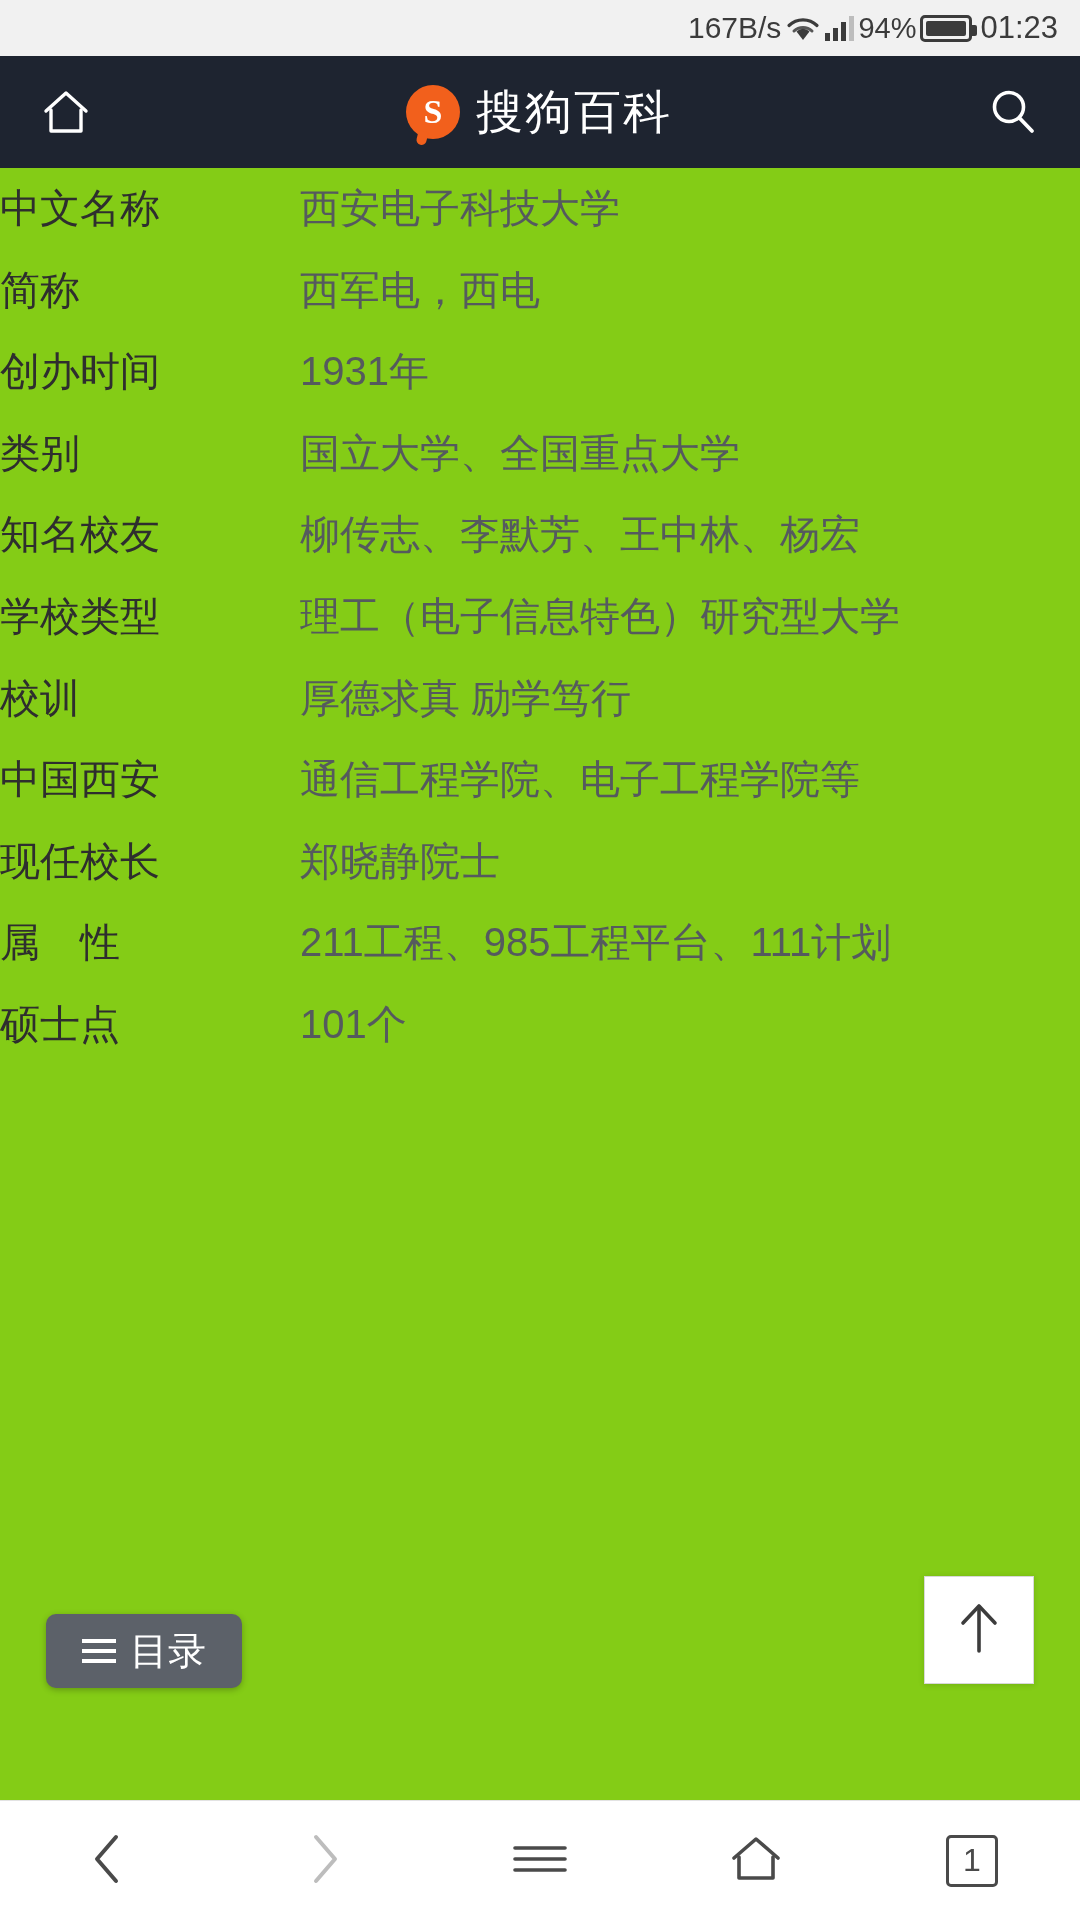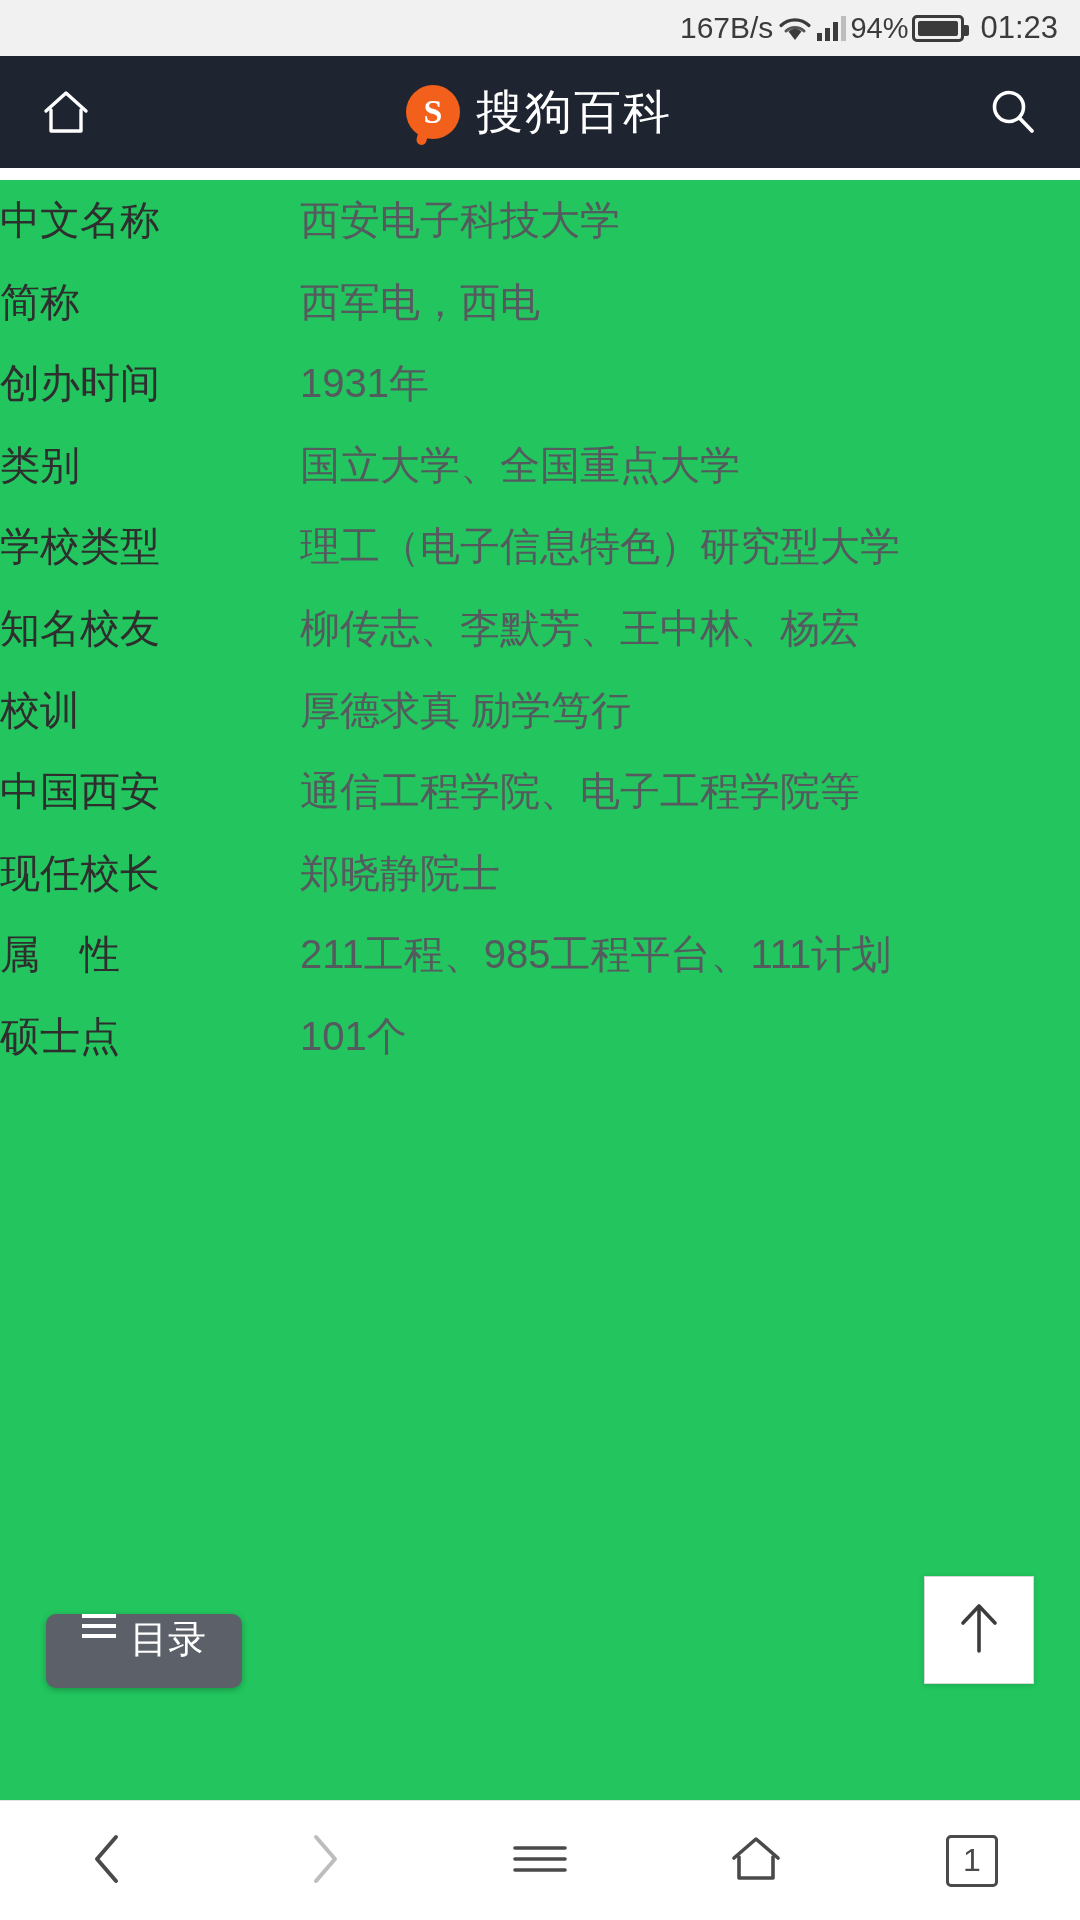--- a/index.html
+++ b/index.html
@@ -23,7 +23,7 @@
   }
   .statusbar .netspeed { font-size: 30px; letter-spacing: 0px; }
   .statusbar .battpct { font-size: 29px; }
-  .statusbar .clock { font-size: 31px; margin-left: 12px; }
+  .statusbar .clock { font-size: 31px; margin-left: 4px; }
   .icon-wifi { position: relative; width: 36px; height: 28px; display:inline-block; }
   .icon-wifi svg { display:block; }
   .icon-signal { display:inline-flex; align-items:flex-end; gap:3px; height: 26px; }

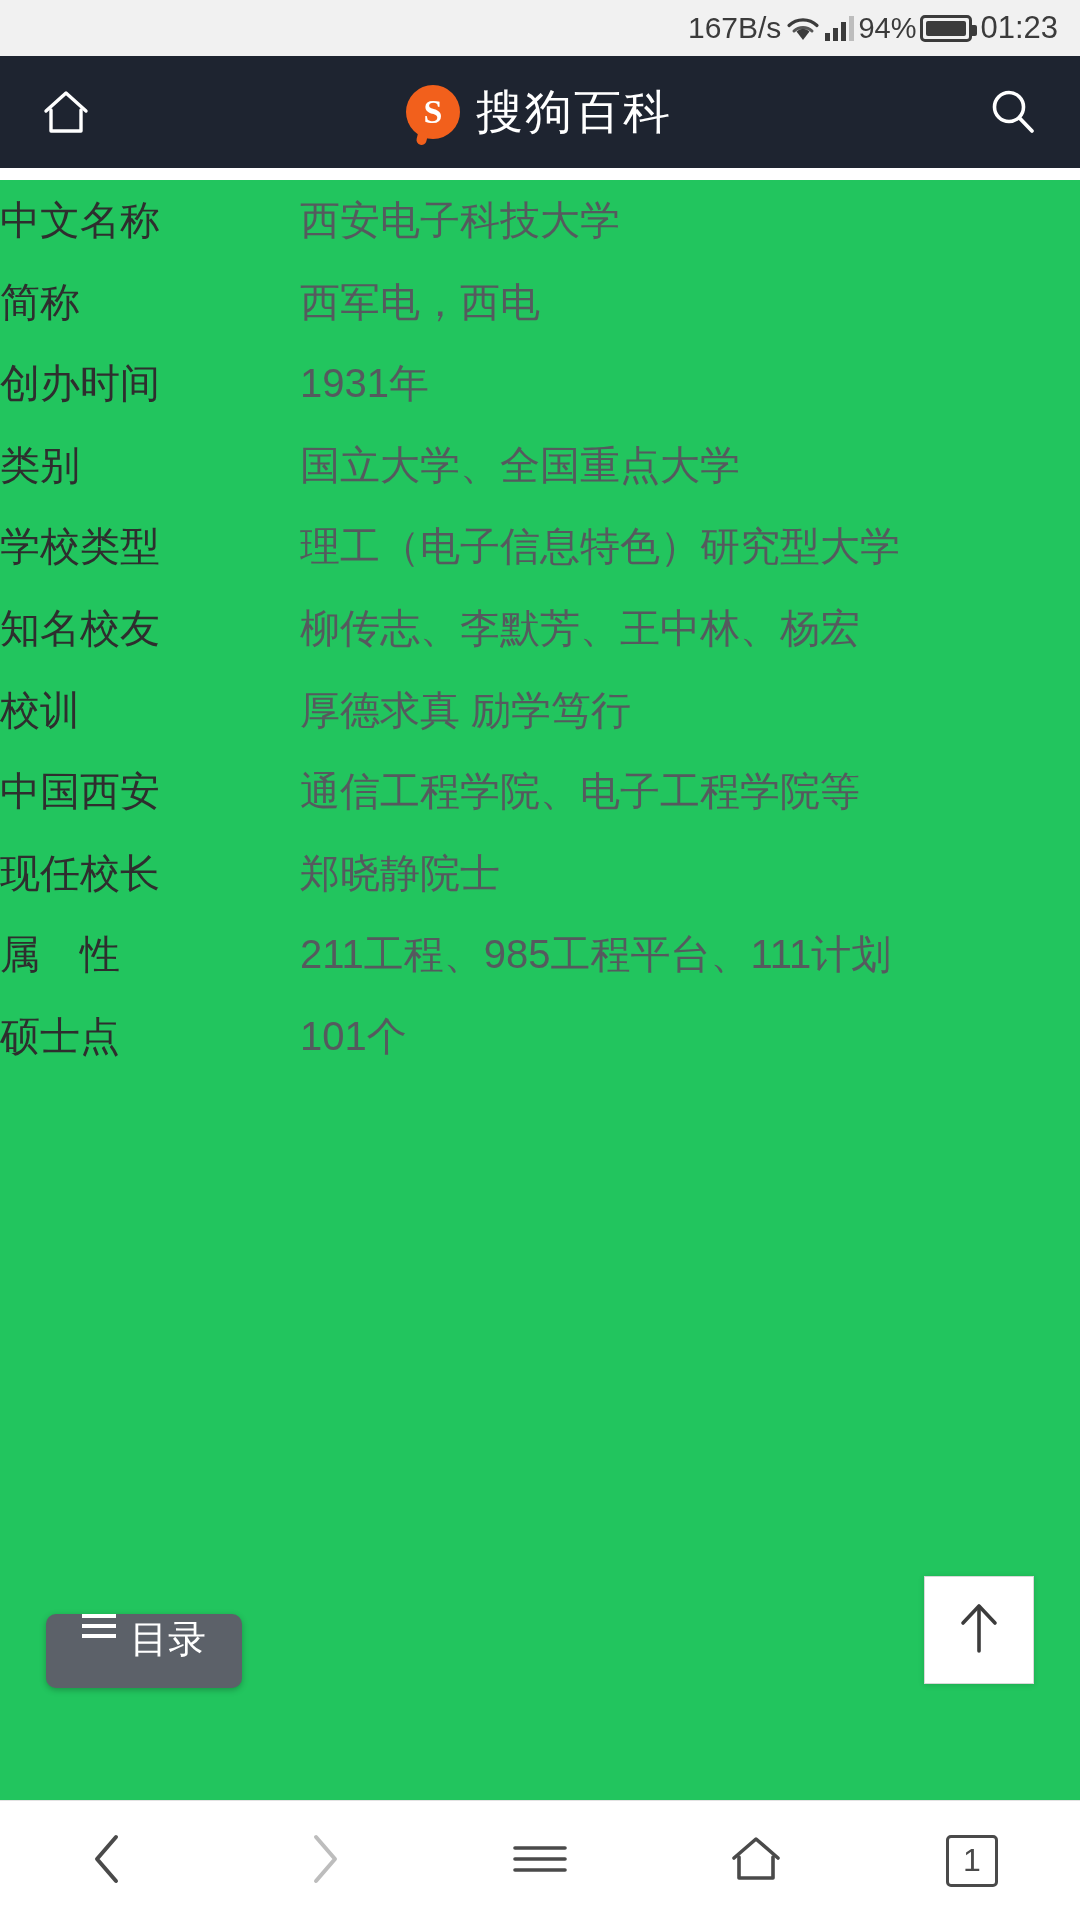--- a/index.html
+++ b/index.html
@@ -62,7 +62,7 @@
   .search-icon { width: 54px; height: 54px; }
 
   
-  .content { width: 100%; height: calc(1920px - 56px - 112px - 120px); overflow: hidden; background:#22c55e;margin-top:12px; }
+  .content { width: 100%; height: calc(1920px - 56px - 112px - 120px); overflow: hidden; background:#84cc16; }
   table.infobox { width: 100%; border-collapse: collapse; }
   table.infobox td { vertical-align: top; padding: 14px 0 14px 0; }
   td.key {

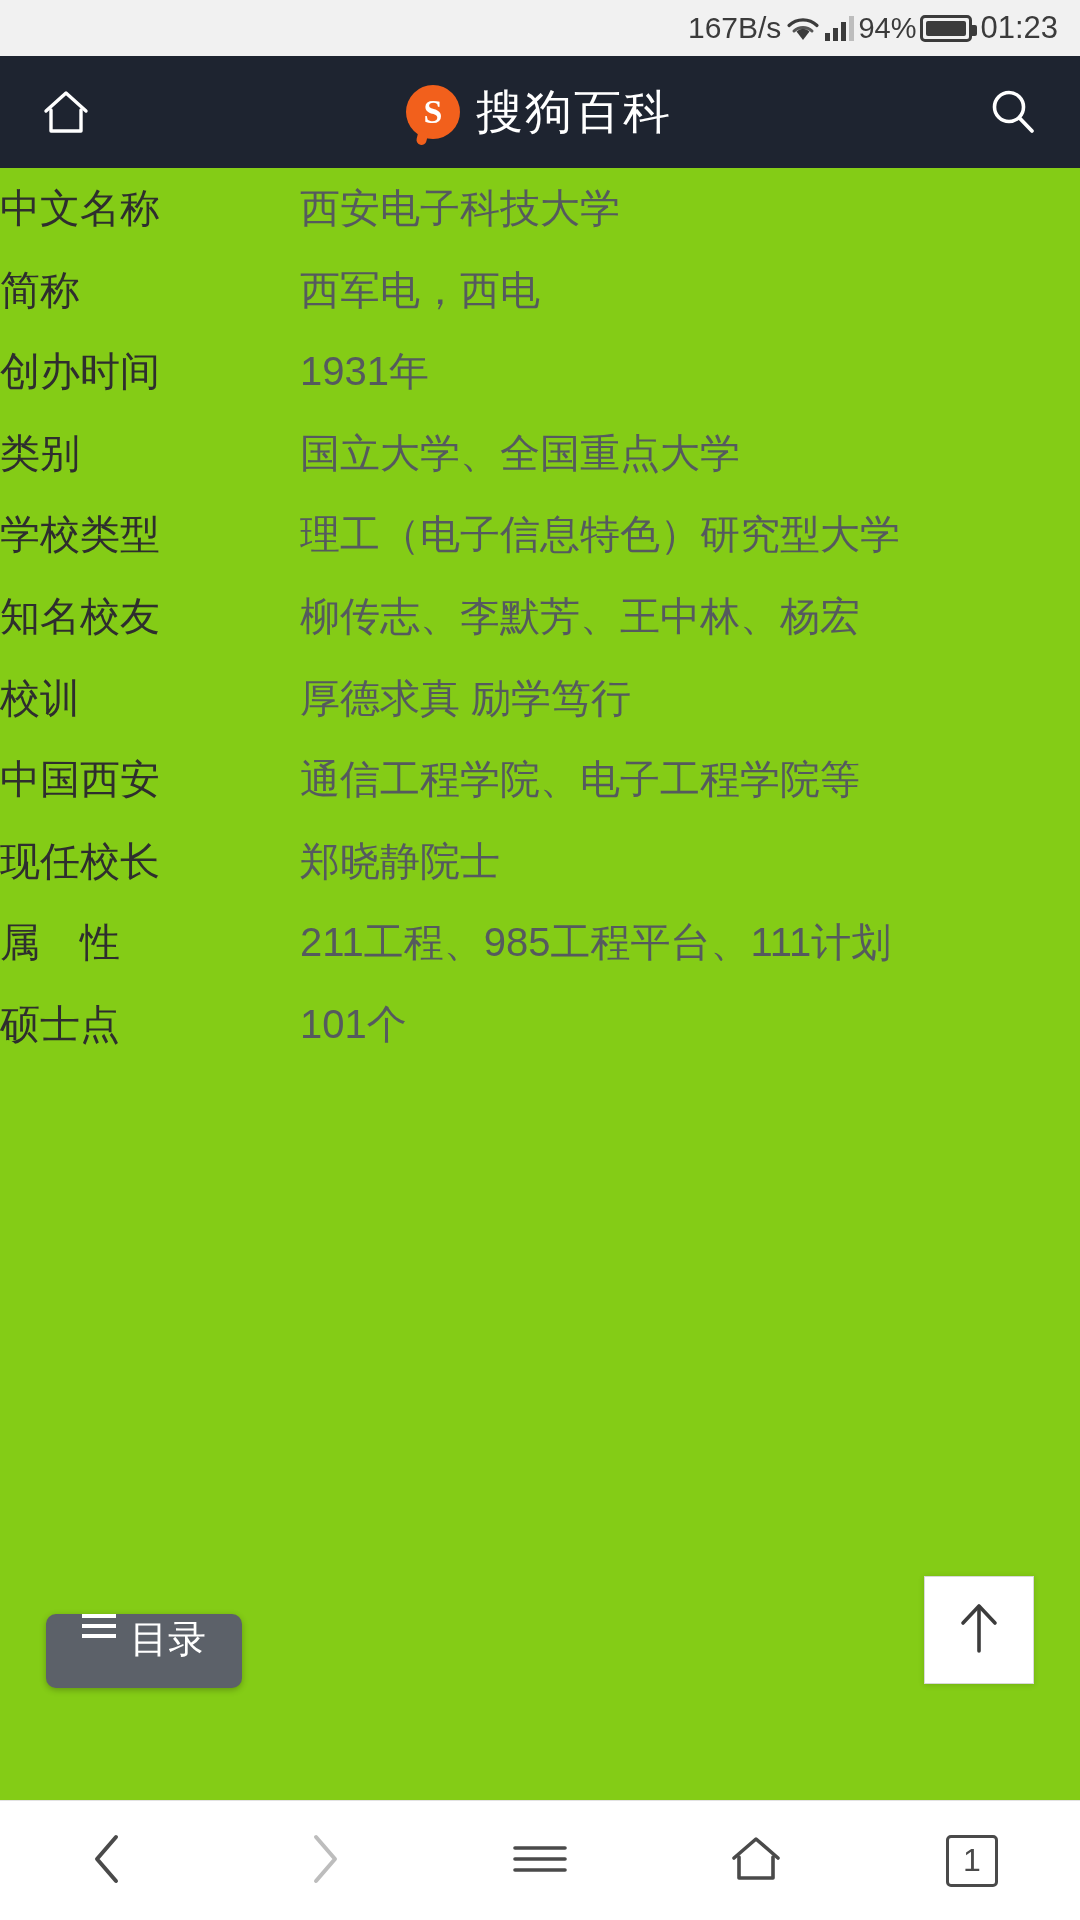--- a/index.html
+++ b/index.html
@@ -184,12 +184,12 @@
           <td class="val">国立大学、全国重点大学</td>
         </tr>
         <tr>
+          <td class="key">知名校友</td>
+          <td class="val">柳传志、李默芳、王中林、杨宏</td>
+        </tr>
+        <tr>
           <td class="key">学校类型</td>
           <td class="val">理工（电子信息特色）研究型大学</td>
-        </tr>
-        <tr>
-          <td class="key">知名校友</td>
-          <td class="val">柳传志、李默芳、王中林、杨宏</td>
         </tr>
         <tr>
           <td class="key">校训</td>

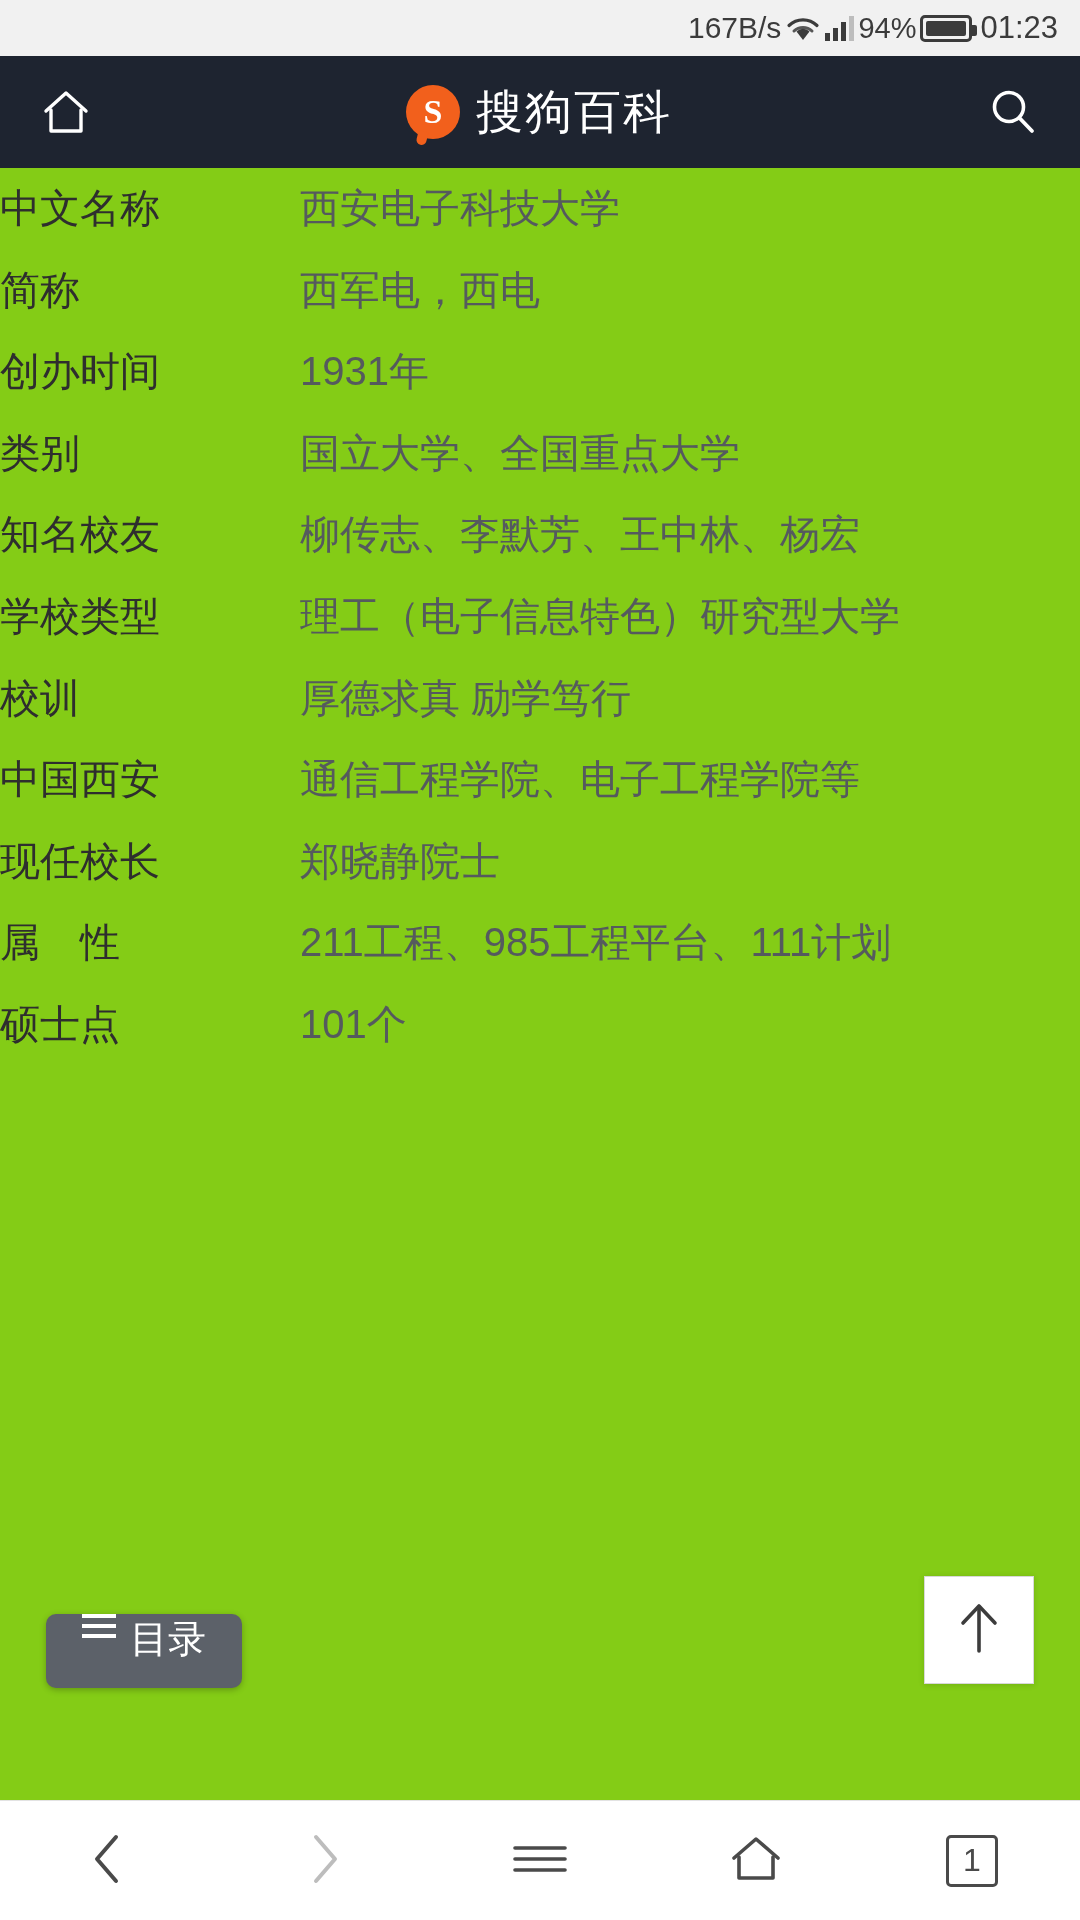--- a/index.html
+++ b/index.html
@@ -87,7 +87,7 @@
     background: #5c6169; color: #ffffff;
     border-radius: 10px;
     height: 74px; width: 196px;
-    display:flex; justify-content:center; gap: 14px;
+    display:flex; align-items:center; justify-content:center; gap: 14px;
     font-size: 38px;
     box-shadow: 0 2px 6px rgba(0,0,0,.25);
   }

